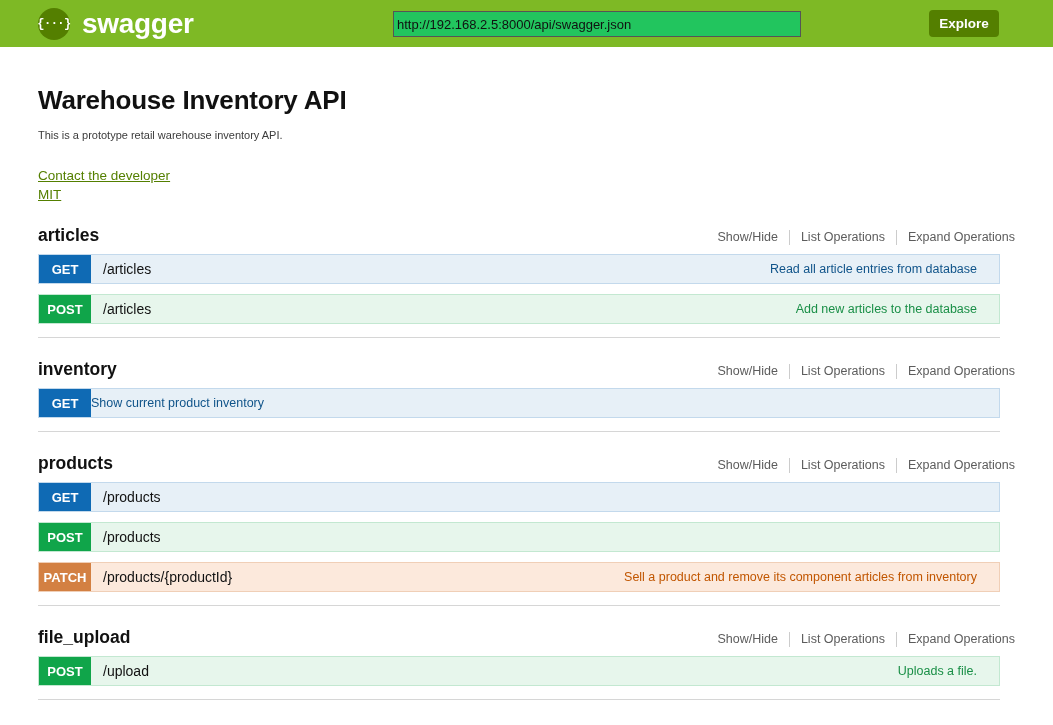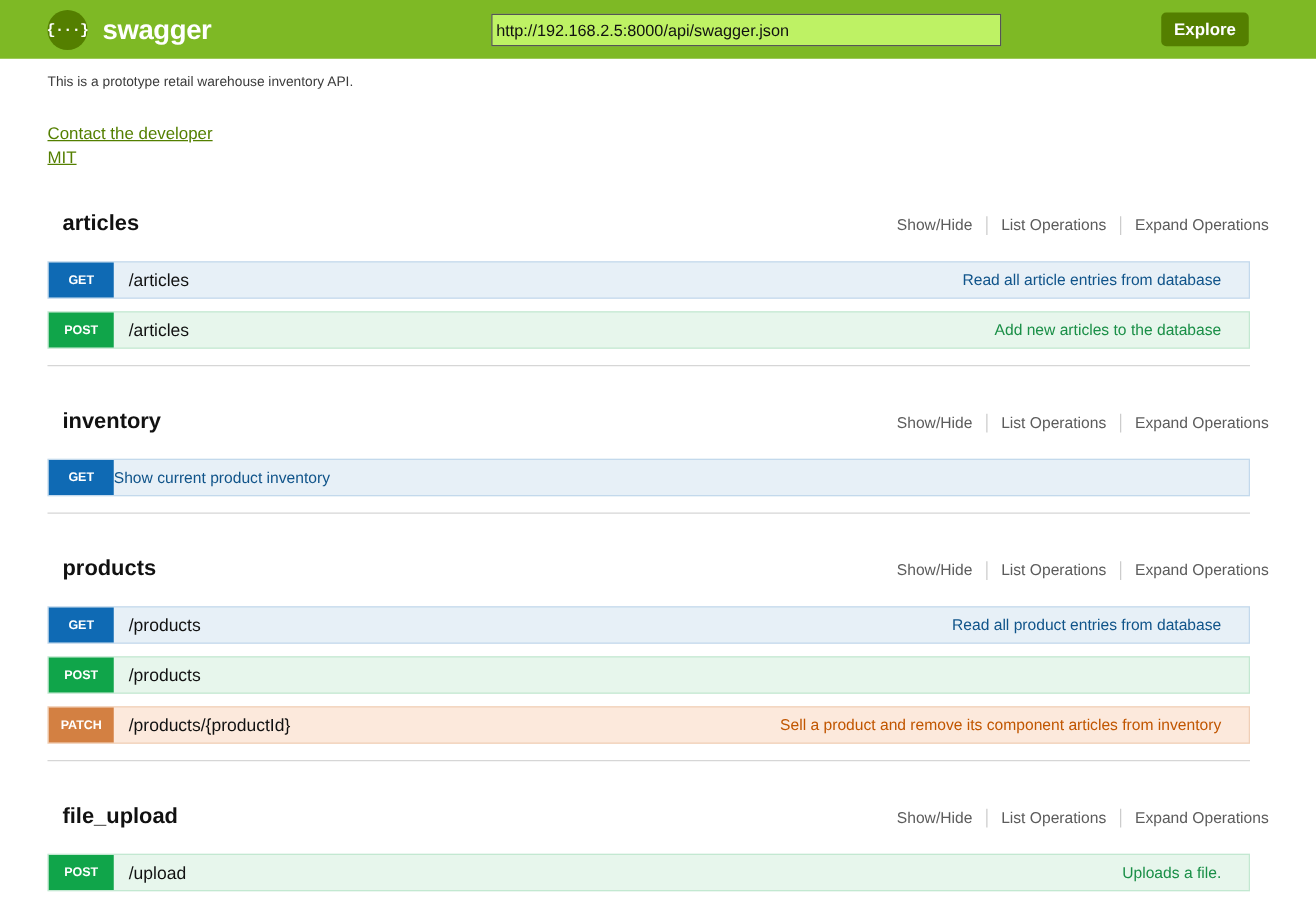--- a/index.html
+++ b/index.html
@@ -46,7 +46,7 @@
   .brand-name {
     margin-left: 12px;
     color: #ffffff;
-    font-size: 22px;
+    font-size: 28px;
     font-weight: bold;
     letter-spacing: -0.3px;
   }

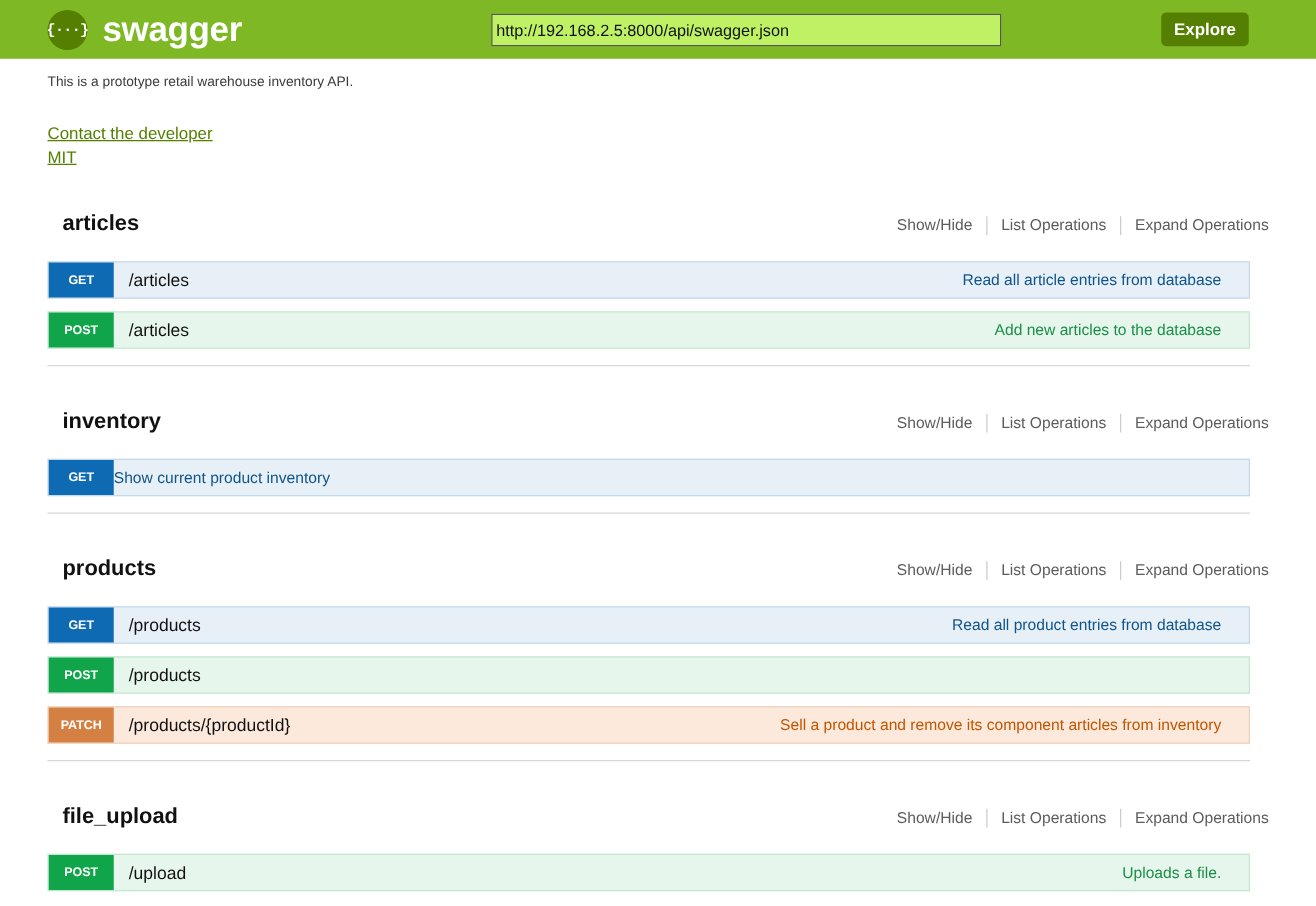--- a/index.html
+++ b/index.html
@@ -61,7 +61,7 @@
     box-sizing: content-box;
     padding: 1px 3px;
     border: 1px solid #555555;
-    background: #bef264;
+    background: #22c55e;
     font-family: "Liberation Sans", sans-serif;
     font-size: 13px;
     color: #111111;

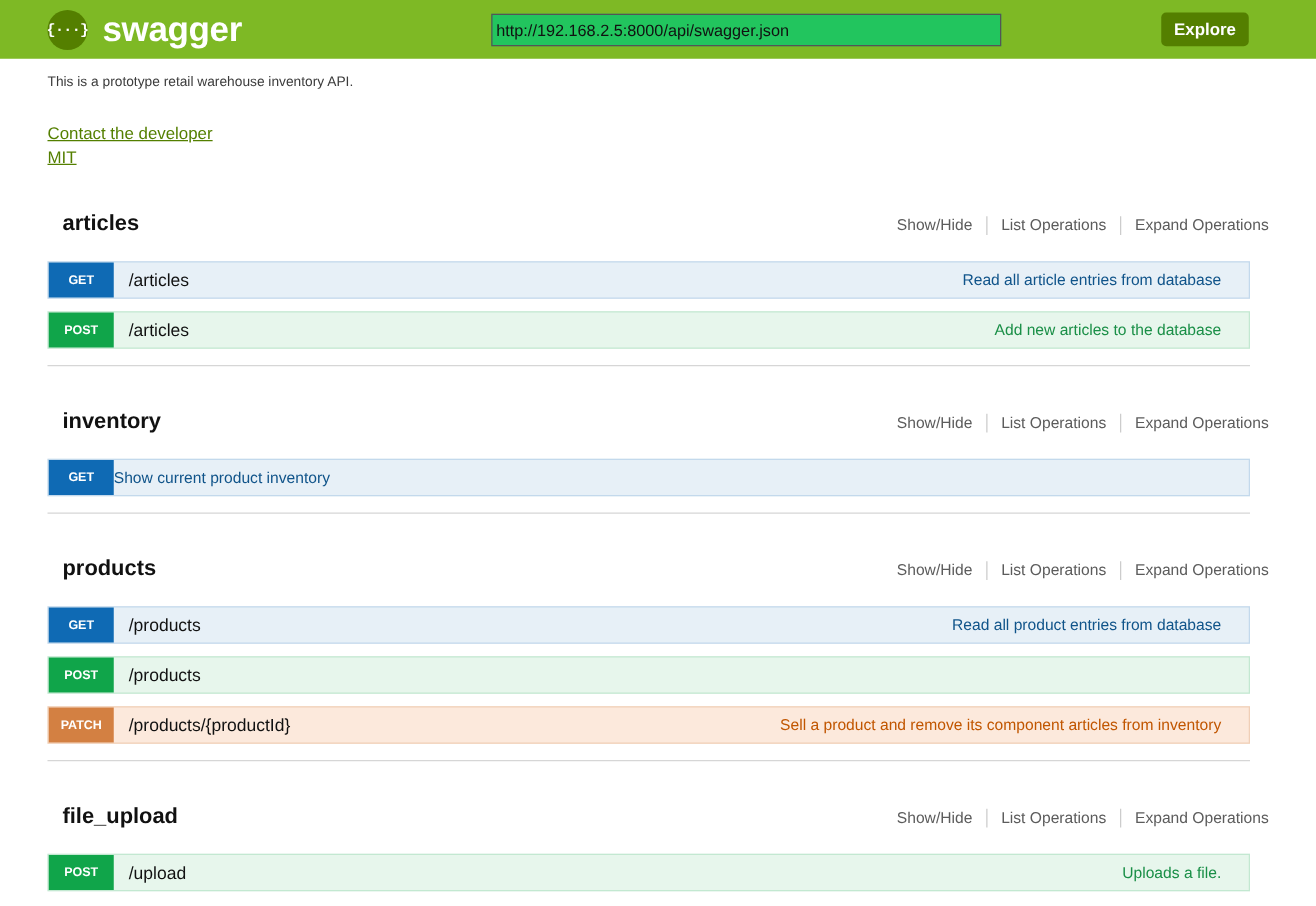--- a/index.html
+++ b/index.html
@@ -225,6 +225,7 @@
 
 <div class="content">
 
+  <h1 class="api-title">Warehouse Inventory API</h1>
   <p class="api-desc">This is a prototype retail warehouse inventory API.</p>
 
   <div class="api-links">

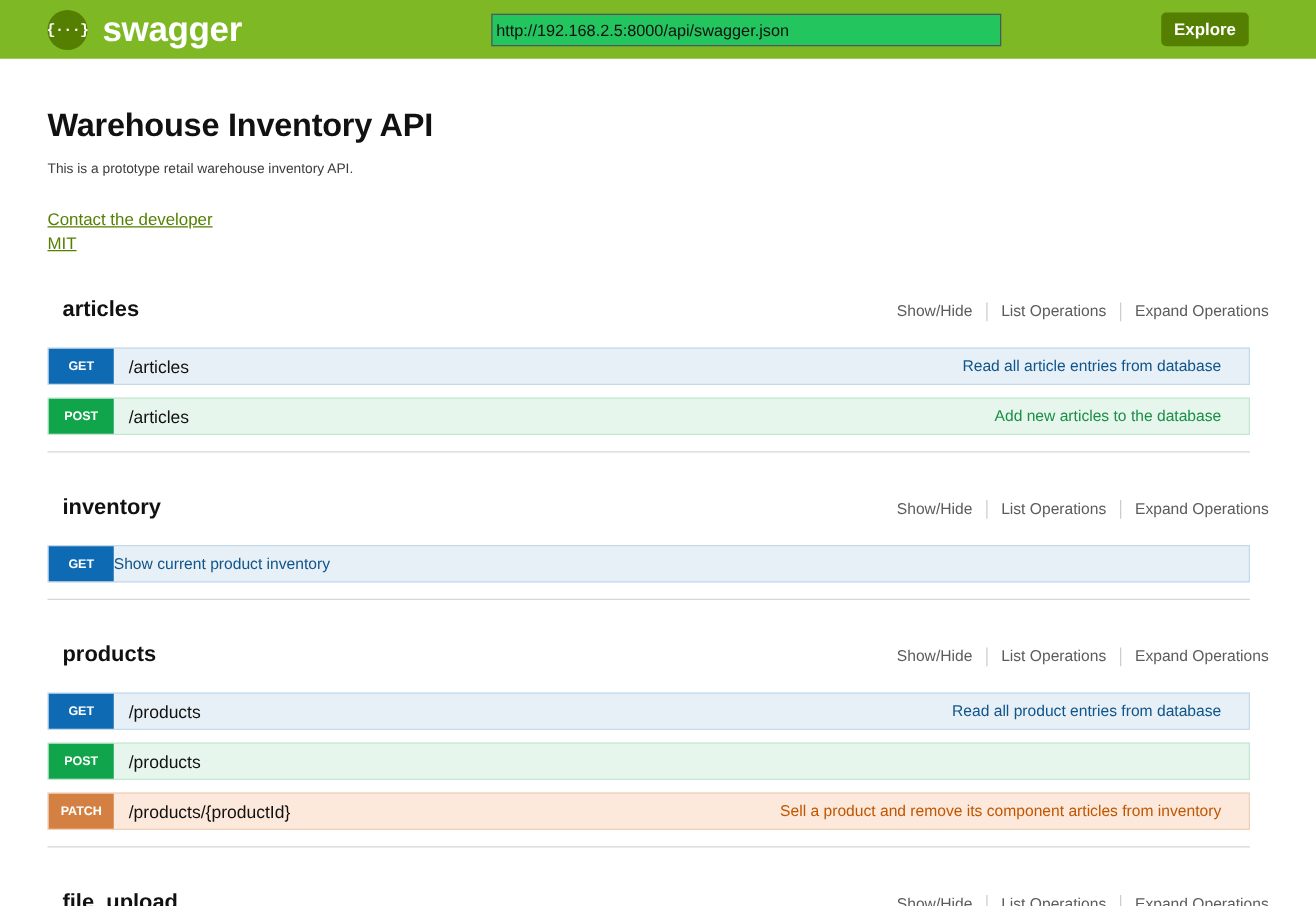--- a/index.html
+++ b/index.html
@@ -127,7 +127,7 @@
     font-size: 17.5px;
     font-weight: bold;
     color: #111111;
-    margin: 12px;
+    margin: 0;
   }
   .resource-options {
     display: flex;

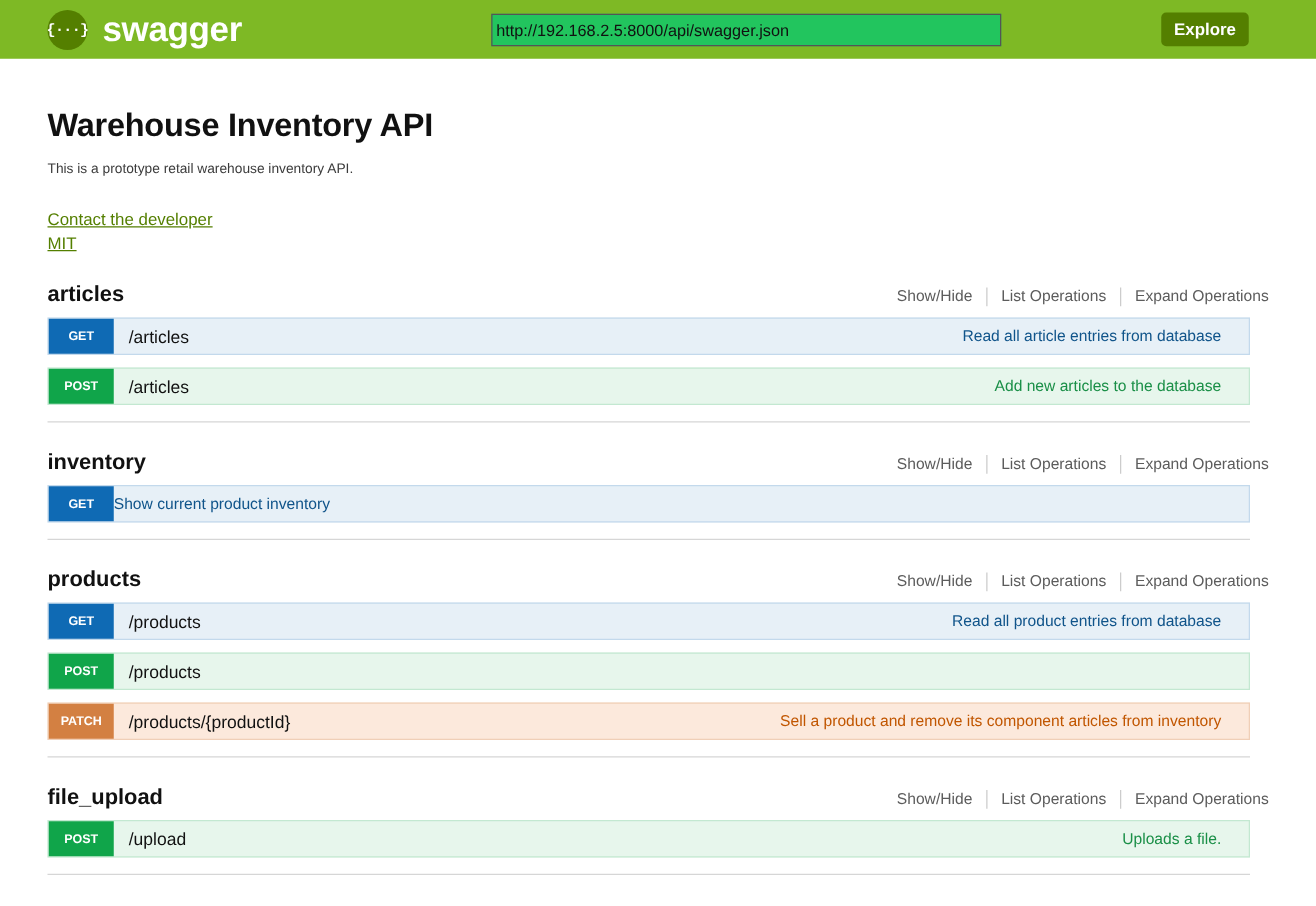--- a/index.html
+++ b/index.html
@@ -169,7 +169,7 @@
     align-items: center;
     justify-content: center;
     color: #ffffff;
-    font-size: 10px;
+    font-size: 13px;
     font-weight: bold;
     text-transform: uppercase;
   }

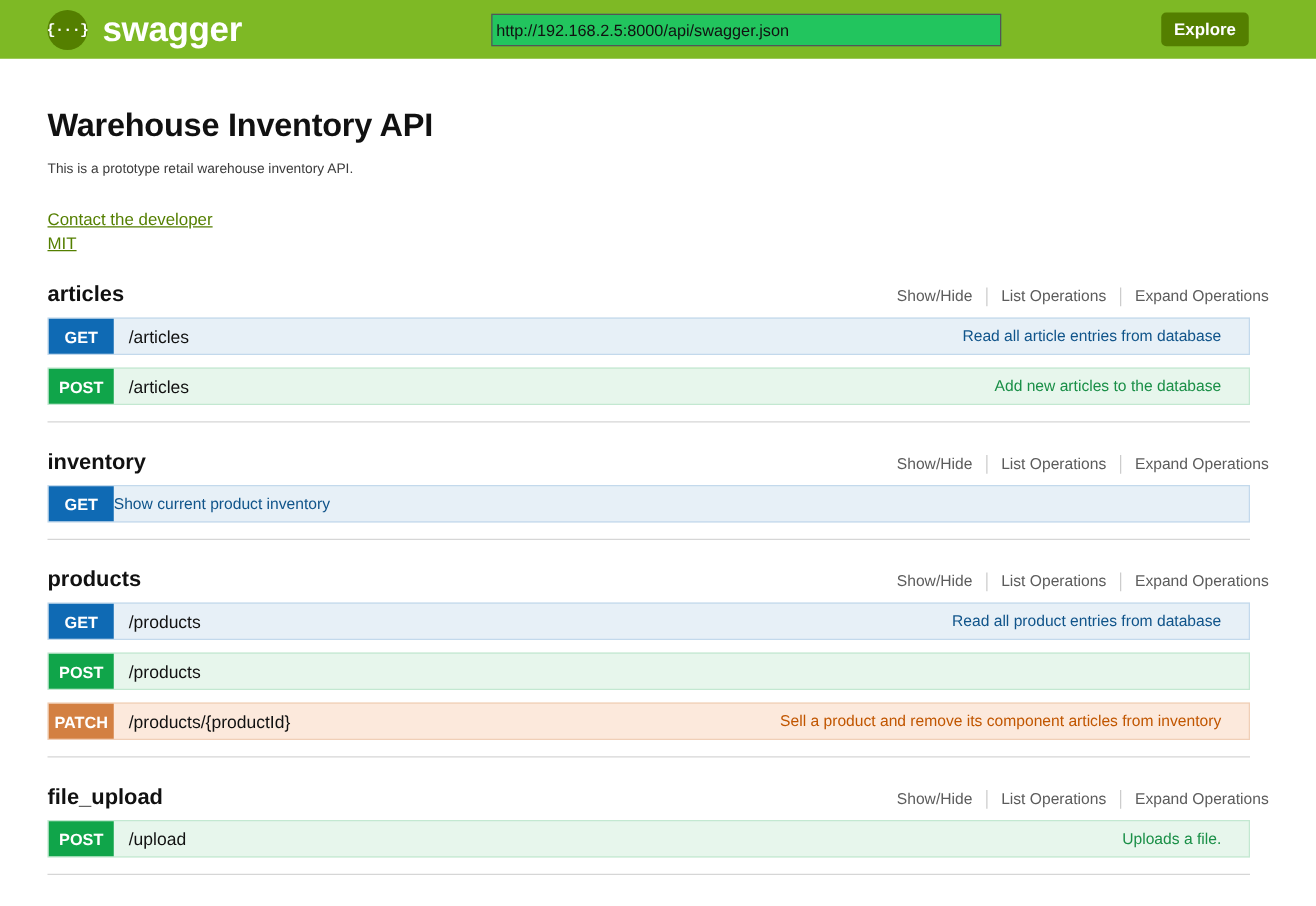--- a/index.html
+++ b/index.html
@@ -293,7 +293,6 @@
           <li class="op get">
             <span class="op-method">GET</span>
             <span class="op-path">/products</span>
-            <span class="op-summary">Read all product entries from database</span>
           </li>
           <li class="op post">
             <span class="op-method">POST</span>

